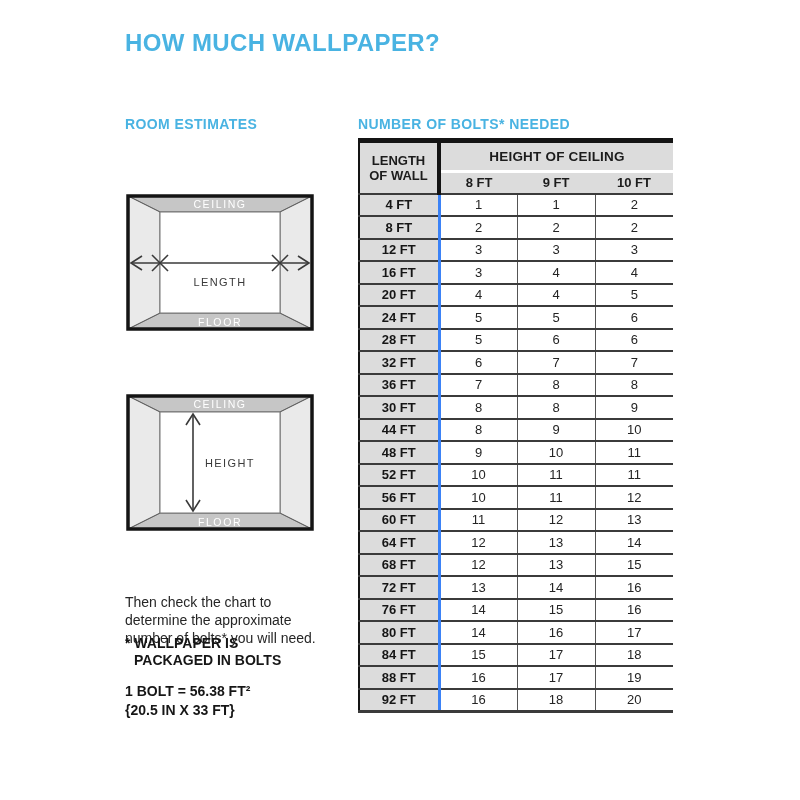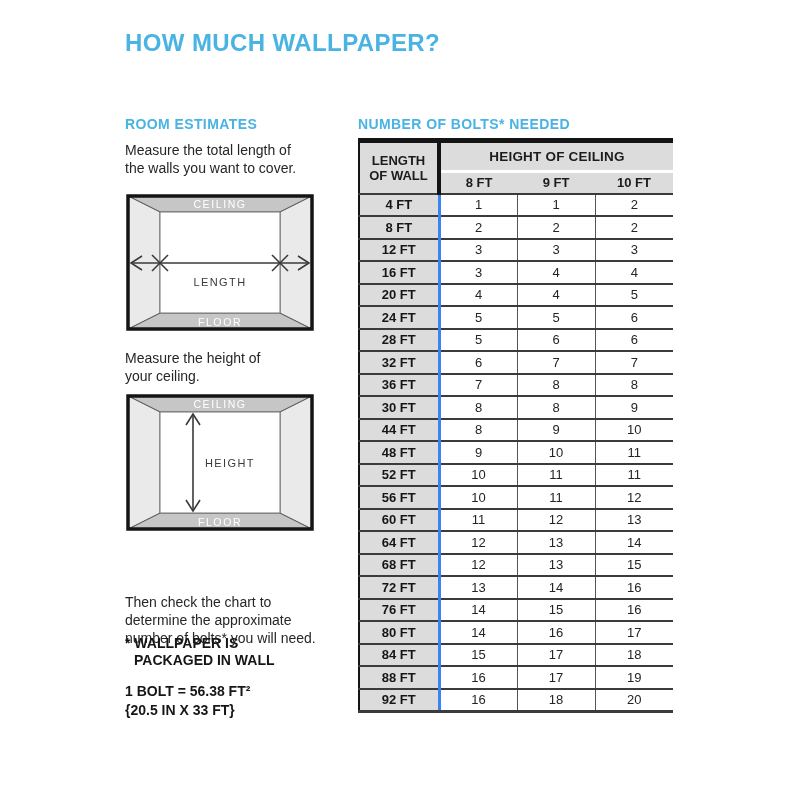--- a/index.html
+++ b/index.html
@@ -51,8 +51,6 @@
 
   <h2 class="section-head left-section-head">ROOM ESTIMATES</h2>
 
-  <p class="para step1">Measure the total length of
-the walls you want to cover.</p>
 
   <svg class="room-svg svg-length" viewBox="0 0 188 137">
     <polygon points="2,2 186,2 154,18 34,18" fill="#c6c6c6" stroke="#5a5a5a" stroke-width="1"></polygon>

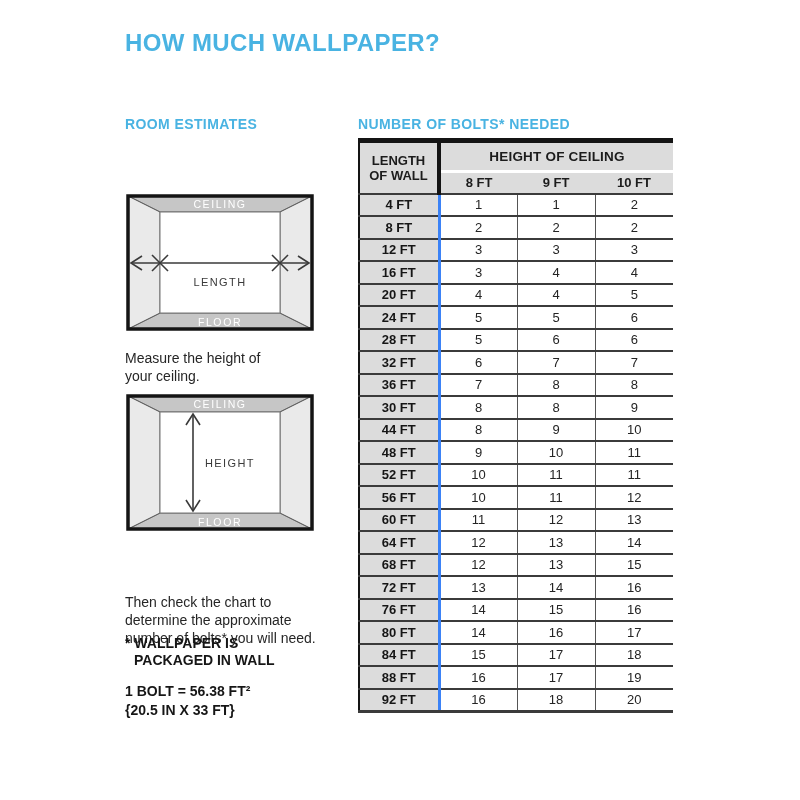--- a/index.html
+++ b/index.html
@@ -73,8 +73,6 @@
     <text class="dim-label" x="94" y="92" text-anchor="middle">LENGTH</text>
   </svg>
 
-  <p class="para step2">Measure the height of
-your ceiling.</p>
 
   <svg class="room-svg svg-height" viewBox="0 0 188 137">
     <polygon points="2,2 186,2 154,18 34,18" fill="#c6c6c6" stroke="#5a5a5a" stroke-width="1"></polygon>

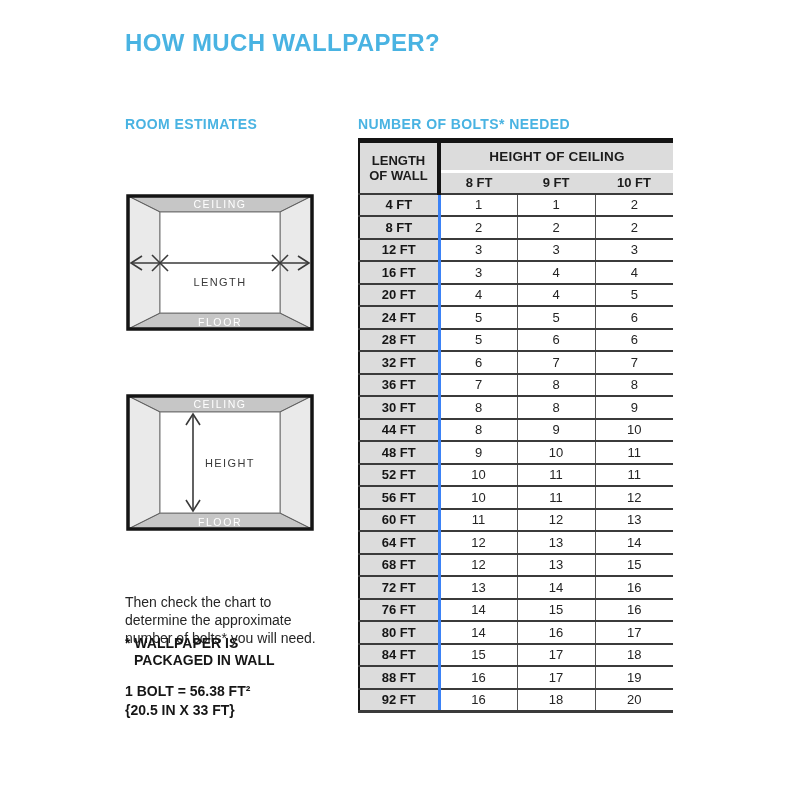--- a/index.html
+++ b/index.html
@@ -95,7 +95,7 @@
 determine the approximate
 number of bolts* you will need.</p>
 
-  <p class="footnote fn-packaging"><span>* WALLPAPER IS</span><span class="indent">PACKAGED IN WALL</span></p>
+  <p class="footnote fn-packaging"><span>* WALLPAPER IS</span><span class="indent">PACKAGED IN BOLTS</span></p>
 
   <p class="footnote fn-bolt">1 BOLT = 56.38 FT²
 {20.5 IN X 33 FT}</p>

